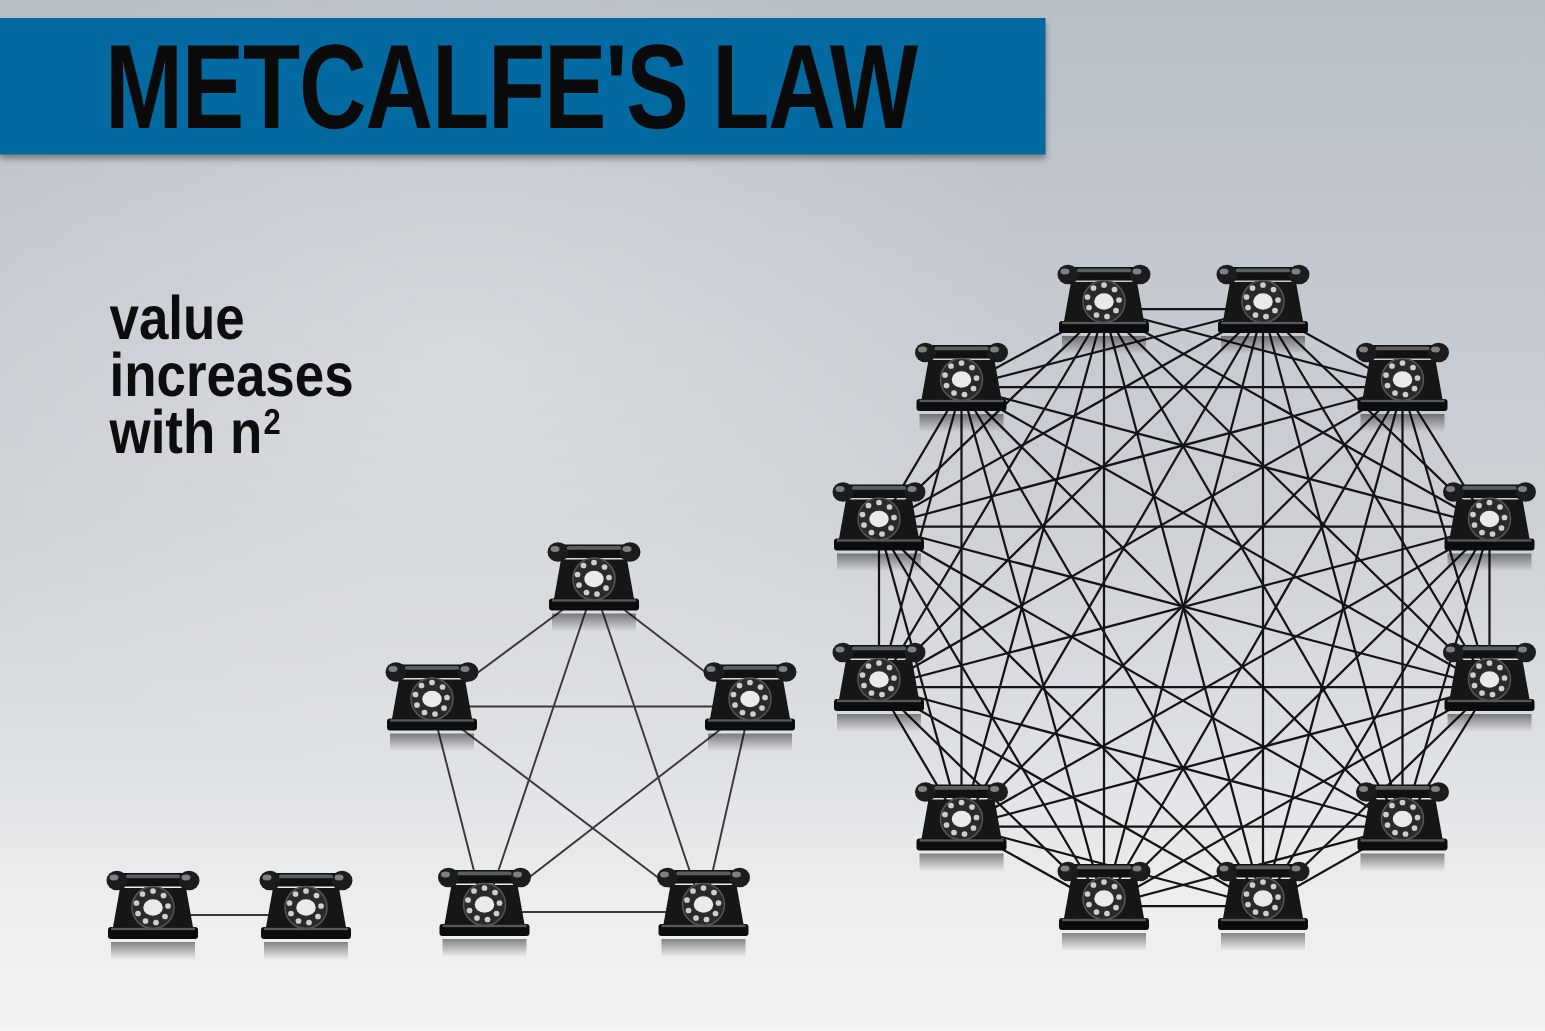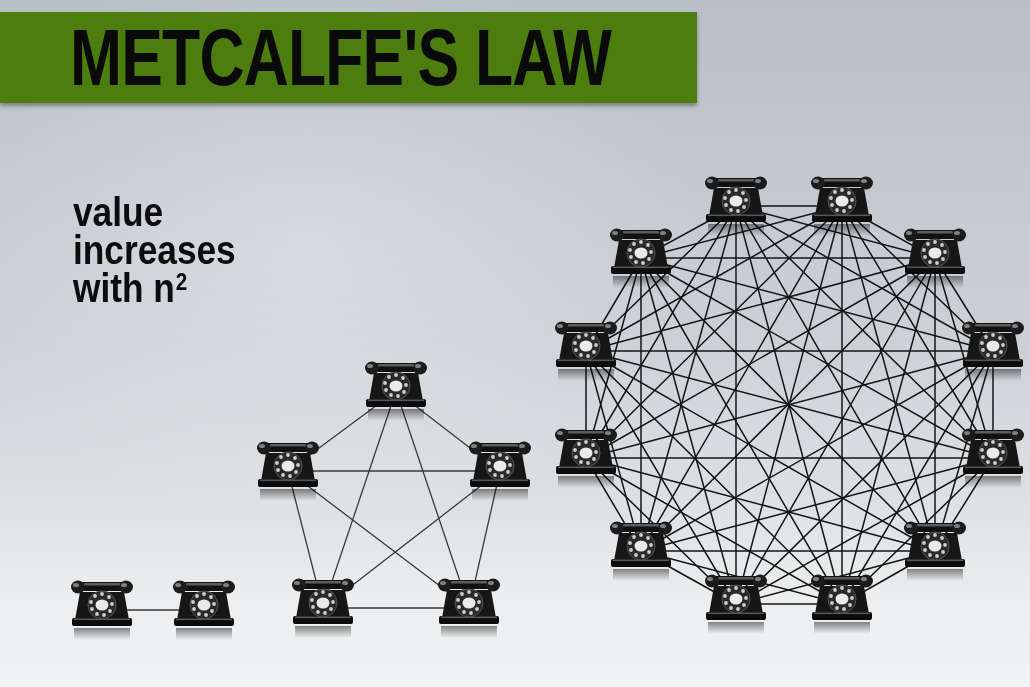--- a/index.html
+++ b/index.html
@@ -7,7 +7,7 @@
     font-family:"Liberation Sans",sans-serif;
     background:linear-gradient(180deg,#b9bfc6 0%,#c3c8cf 25%,#cdd1d6 50%,#dde0e3 72%,#eceeef 88%,#f1f2f3 100%);}
   .bgsheen{position:absolute;inset:0;background:radial-gradient(ellipse 55% 60% at 30% 35%,rgba(255,255,255,0.28),rgba(255,255,255,0) 70%);pointer-events:none;}
-  .title-banner{position:absolute;left:0;top:12px;width:697px;height:91px;background:#4d7c0f;
+  .title-banner{position:absolute;left:0;top:12px;width:697px;height:91px;background:#0369a1;
     box-shadow:0 3px 4px rgba(0,0,0,0.35);}
   .title-text{position:absolute;left:70px;top:6px;font-weight:bold;font-size:80px;line-height:80px;
     letter-spacing:-1px;color:#0a0a0a;transform:scaleX(0.78);transform-origin:left top;white-space:nowrap;}

